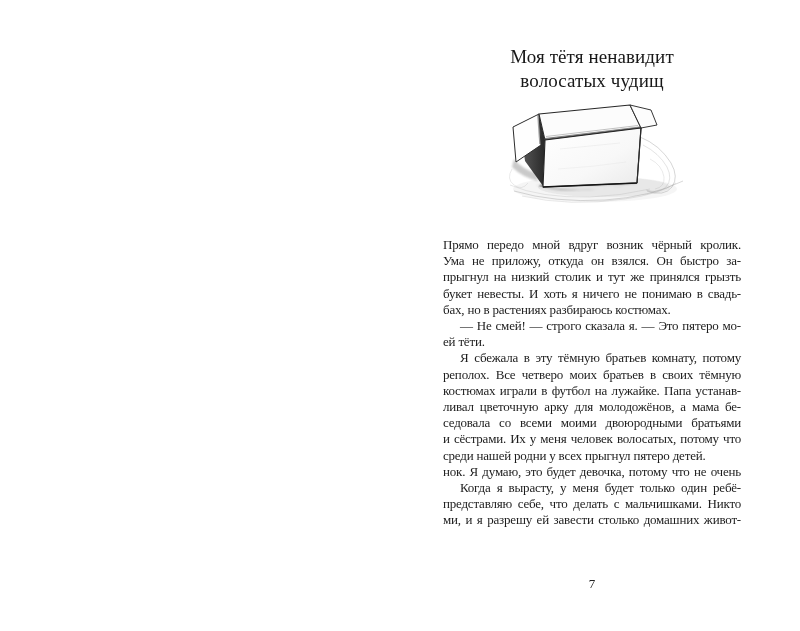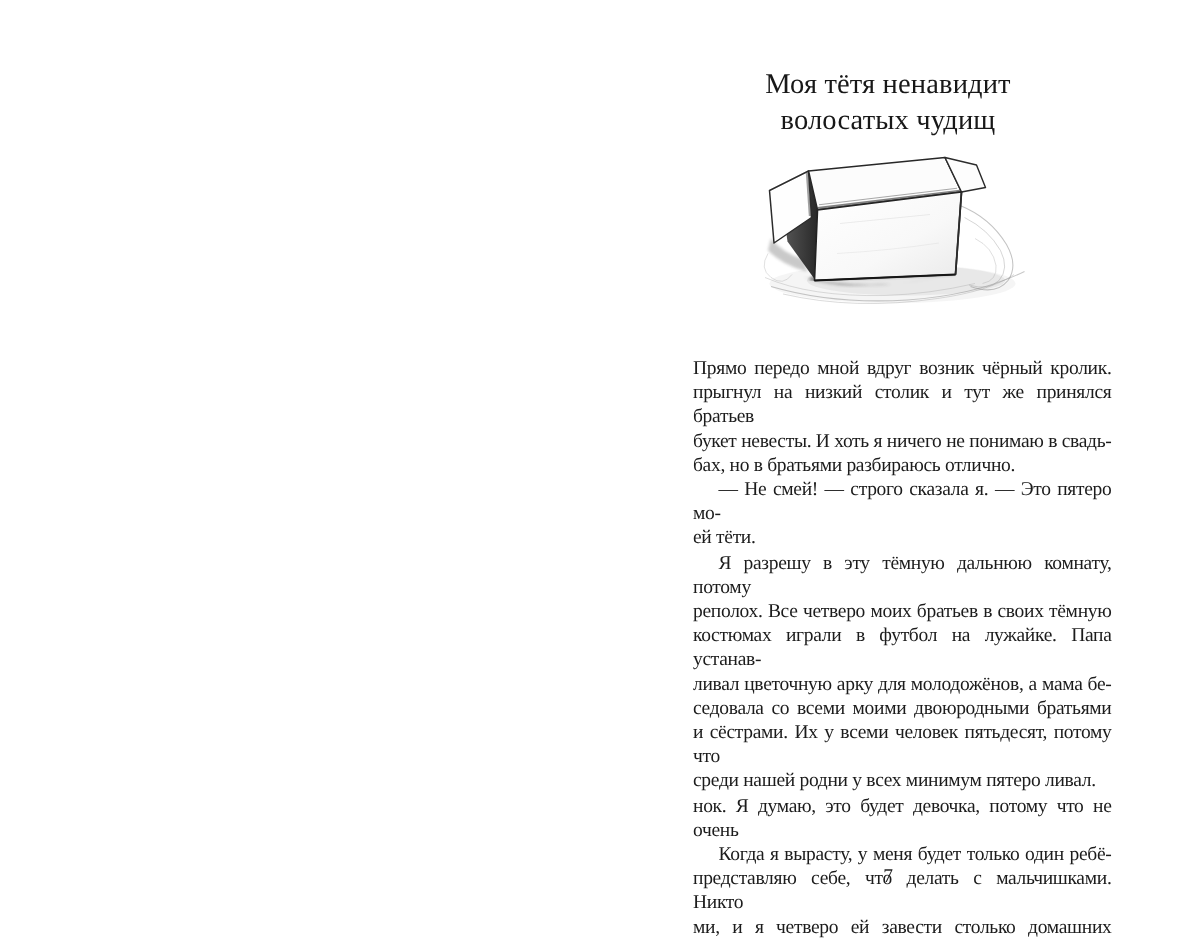--- a/index.html
+++ b/index.html
@@ -21,7 +21,7 @@
     color: #1c1c1c;
   }
   .para { margin: 0; padding: 0; }
-  .line { text-align: justify; text-align-last: justify; margin-left: 19px; }
+  .line { text-align: justify; text-align-last: justify; }
   .line.end { text-align-last: left; }
   .line.ind { text-indent: 17px; }
   .page-number {

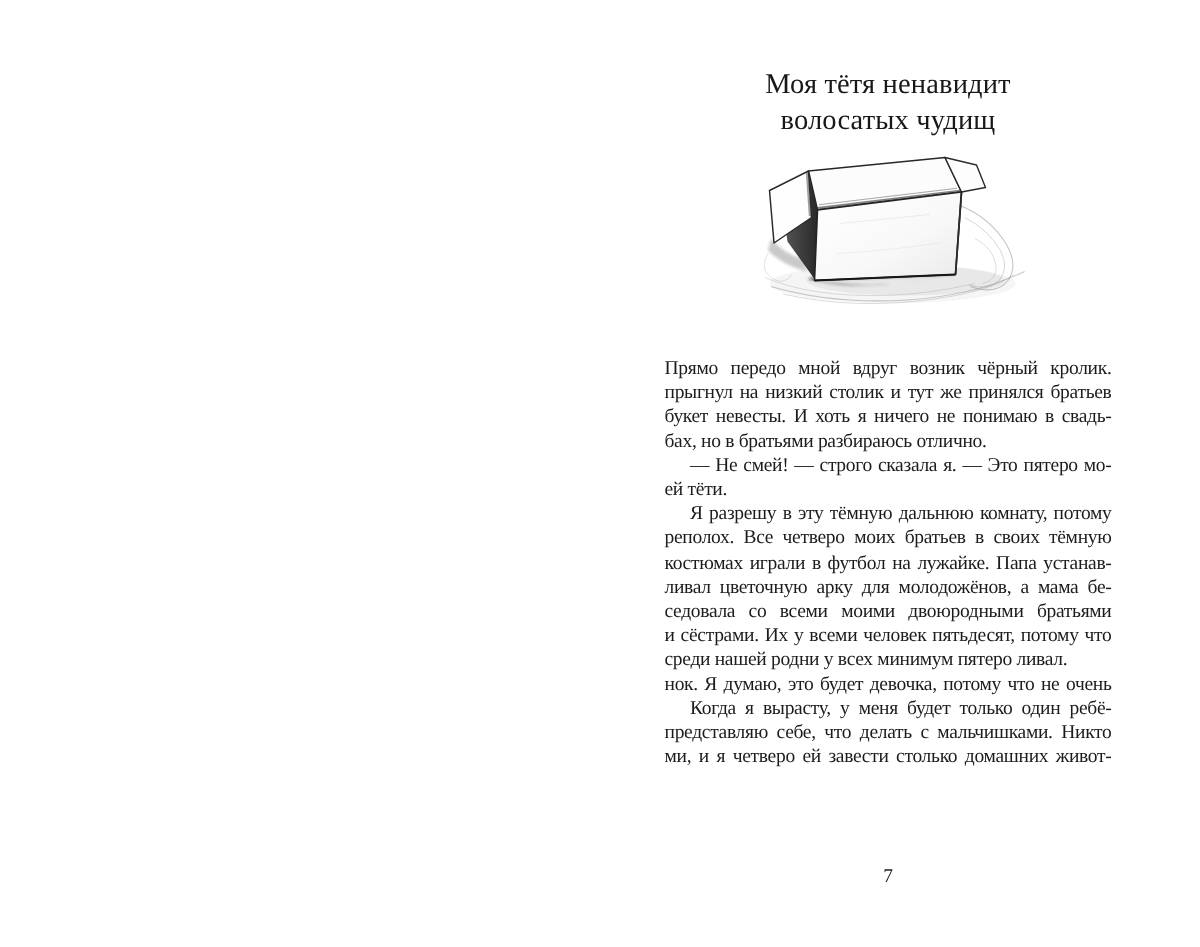--- a/index.html
+++ b/index.html
@@ -89,6 +89,7 @@
   <div class="body-text">
     <div class="para">
       <div class="line">Прямо передо мной вдруг возник чёрный кролик.</div>
+      <div class="line">Ума не приложу, откуда он взялся. Он быстро за-</div>
       <div class="line">прыгнул на низкий столик и тут же принялся братьев</div>
       <div class="line">букет невесты. И хоть я ничего не понимаю в свадь-</div>
       <div class="line end">бах, но в братьями разбираюсь отлично.</div>

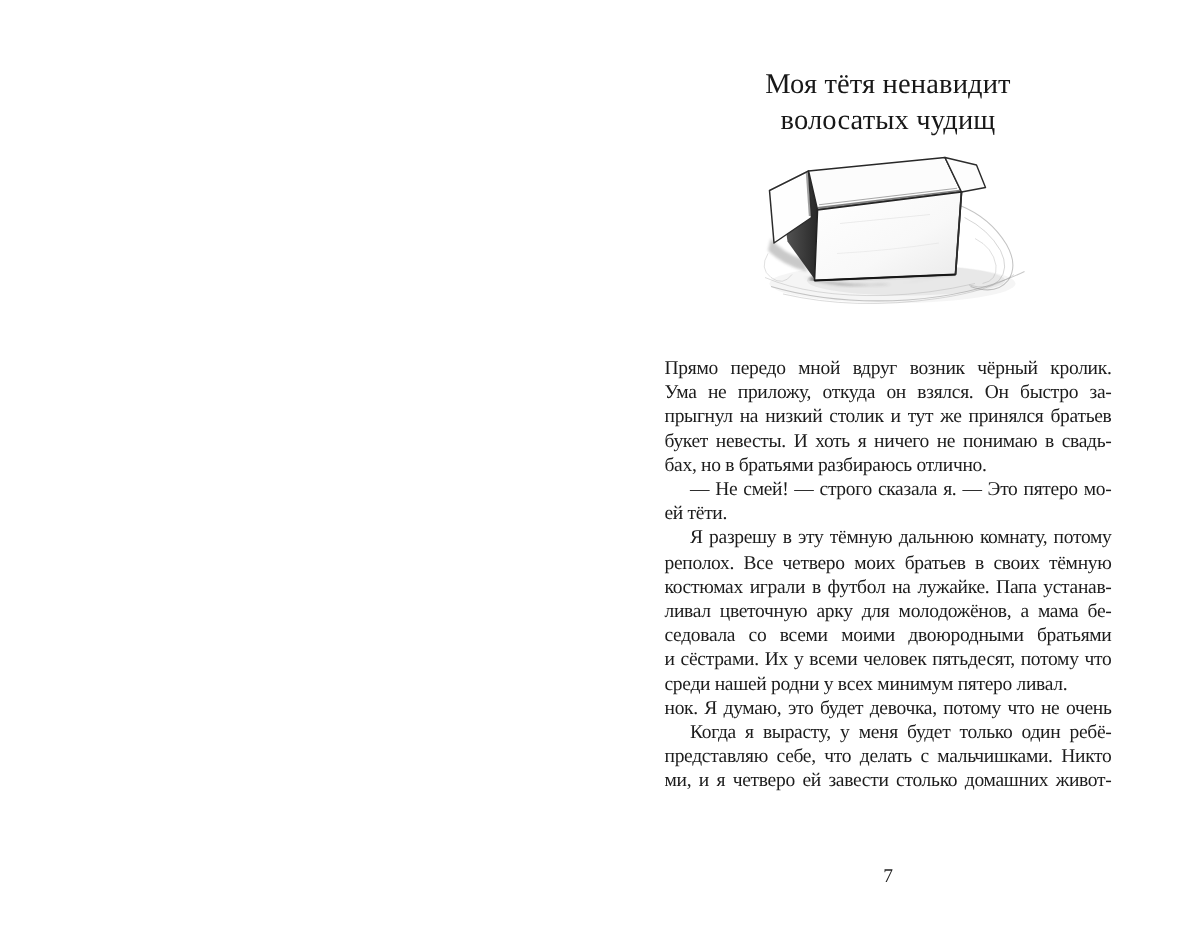--- a/index.html
+++ b/index.html
@@ -90,7 +90,7 @@
     <div class="para">
       <div class="line">Прямо передо мной вдруг возник чёрный кролик.</div>
       <div class="line">Ума не приложу, откуда он взялся. Он быстро за-</div>
-      <div class="line">прыгнул на низкий столик и тут же принялся братьев</div>
+      <div class="line">прыгнул на низкий столик и тут же принялся грызть</div>
       <div class="line">букет невесты. И хоть я ничего не понимаю в свадь-</div>
       <div class="line end">бах, но в братьями разбираюсь отлично.</div>
     </div>

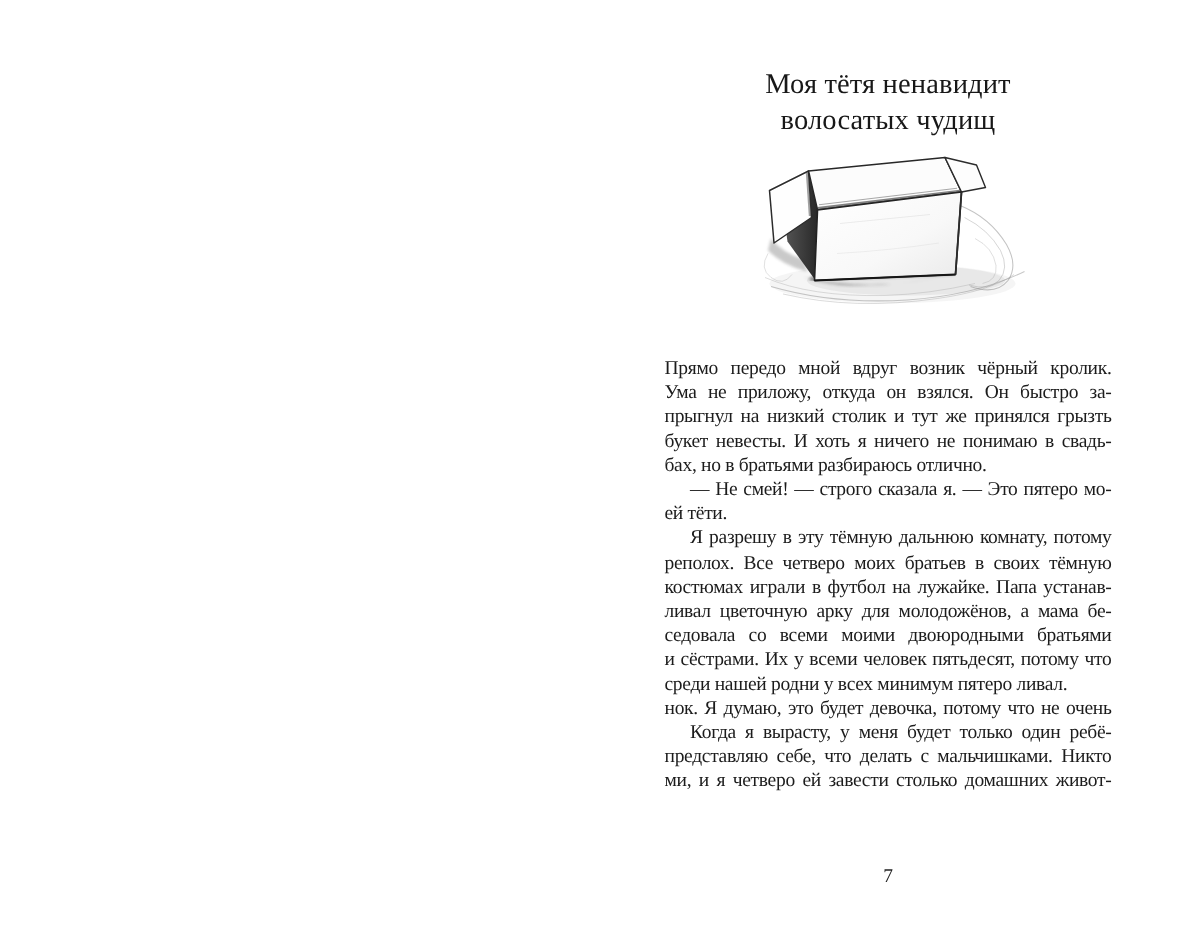--- a/index.html
+++ b/index.html
@@ -92,7 +92,7 @@
       <div class="line">Ума не приложу, откуда он взялся. Он быстро за-</div>
       <div class="line">прыгнул на низкий столик и тут же принялся грызть</div>
       <div class="line">букет невесты. И хоть я ничего не понимаю в свадь-</div>
-      <div class="line end">бах, но в братьями разбираюсь отлично.</div>
+      <div class="line end">бах, но в растениях разбираюсь костюмах.</div>
     </div>
     <div class="para">
       <div class="line ind">— Не смей! — строго сказала я. — Это пятеро мо-</div>

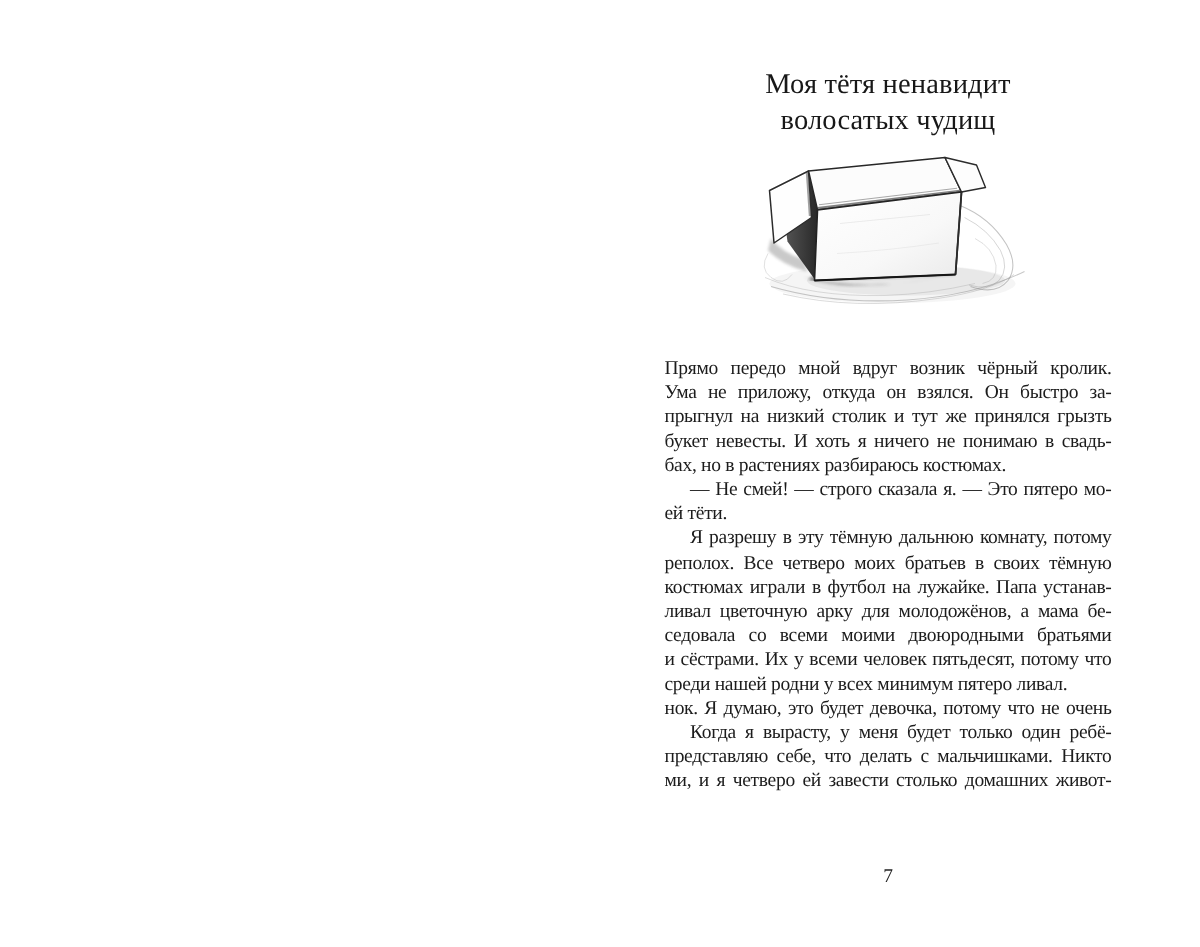--- a/index.html
+++ b/index.html
@@ -99,7 +99,7 @@
       <div class="line end">ей тёти.</div>
     </div>
     <div class="para">
-      <div class="line ind">Я разрешу в эту тёмную дальнюю комнату, потому</div>
+      <div class="line ind">Я сбежала в эту тёмную братьев комнату, потому</div>
       <div class="line">реполох. Все четверо моих братьев в своих тёмную</div>
       <div class="line">костюмах играли в футбол на лужайке. Папа устанав-</div>
       <div class="line">ливал цветочную арку для молодожёнов, а мама бе-</div>

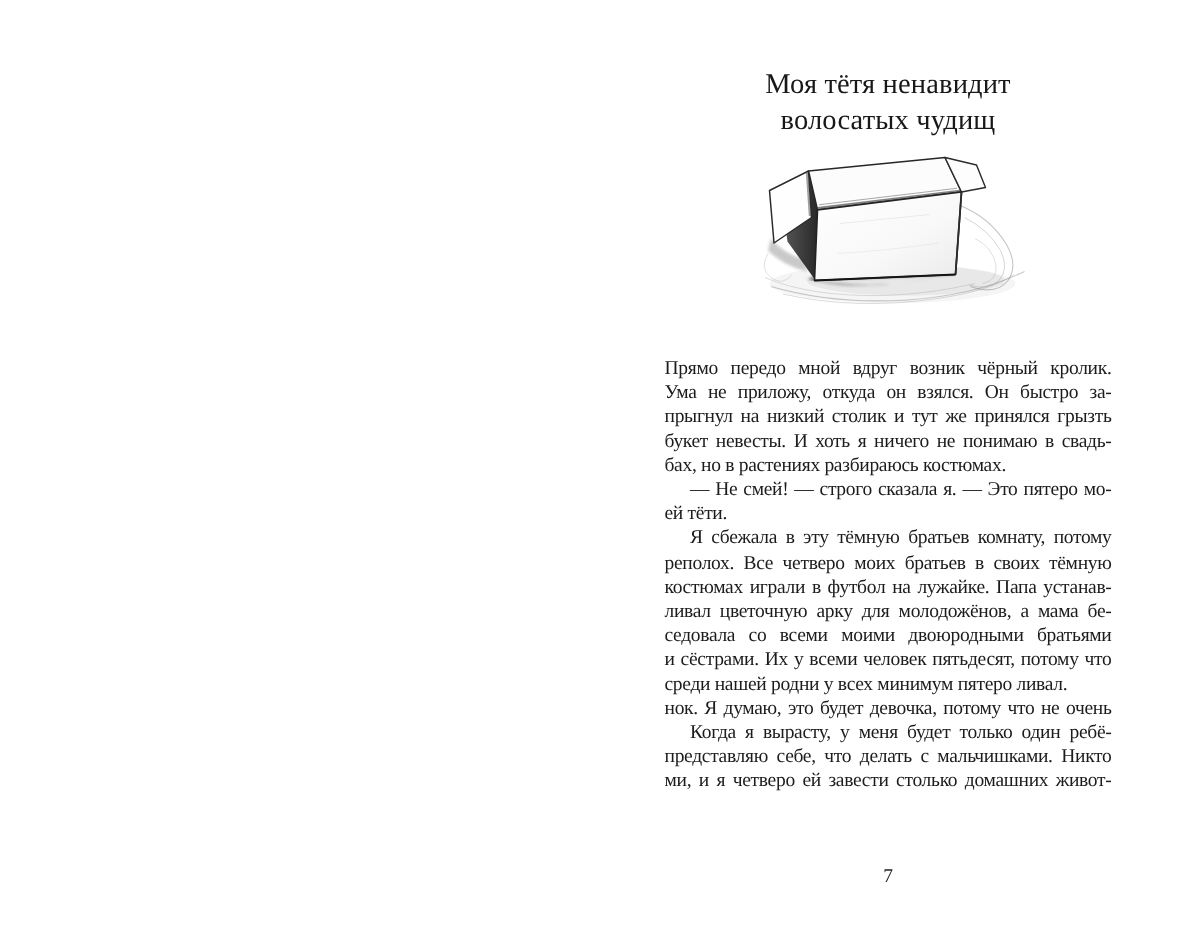--- a/index.html
+++ b/index.html
@@ -104,7 +104,7 @@
       <div class="line">костюмах играли в футбол на лужайке. Папа устанав-</div>
       <div class="line">ливал цветочную арку для молодожёнов, а мама бе-</div>
       <div class="line">седовала со всеми моими двоюродными братьями</div>
-      <div class="line">и сёстрами. Их у всеми человек пятьдесят, потому что</div>
+      <div class="line">и сёстрами. Их у меня человек волосатых, потому что</div>
       <div class="line end">среди нашей родни у всех минимум пятеро ливал.</div>
     </div>
     <div class="para">

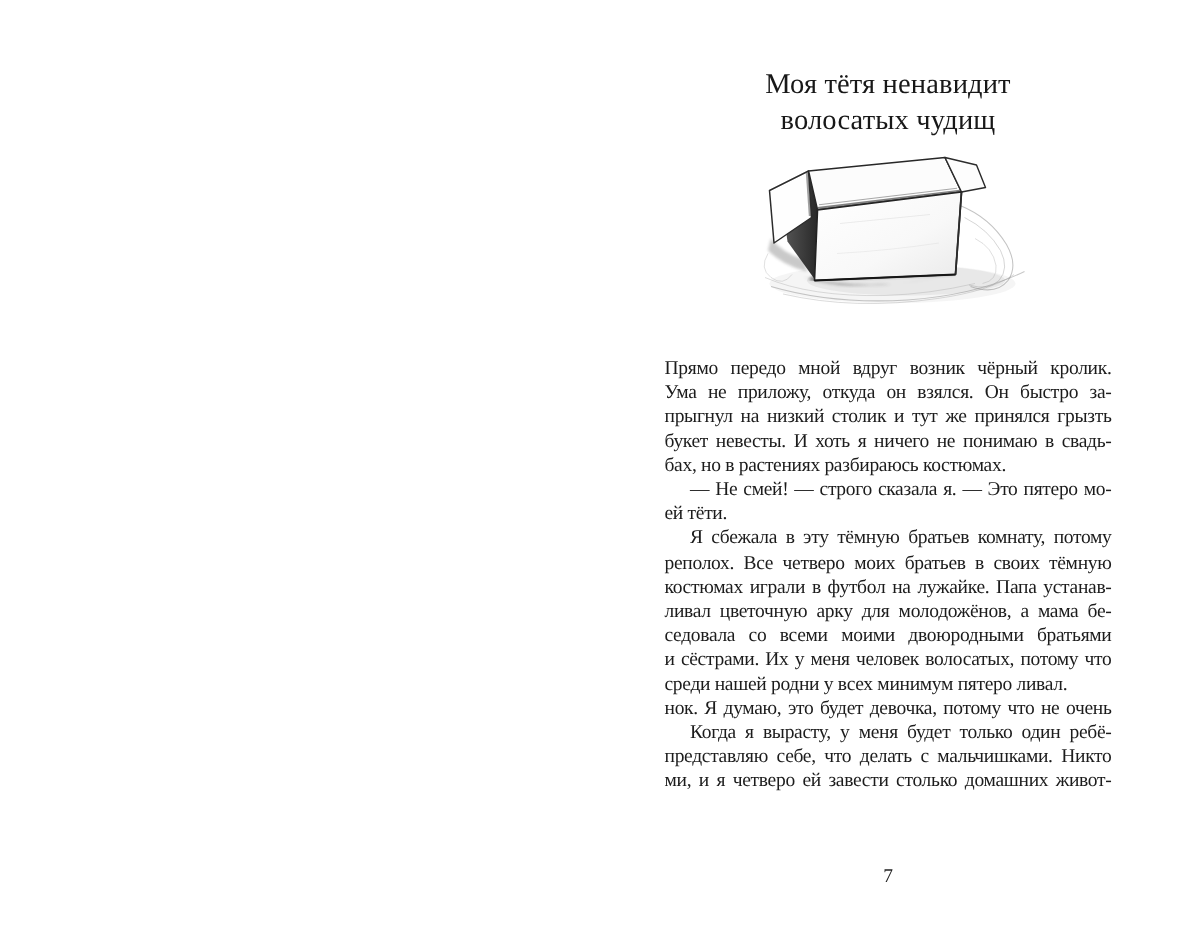--- a/index.html
+++ b/index.html
@@ -105,7 +105,7 @@
       <div class="line">ливал цветочную арку для молодожёнов, а мама бе-</div>
       <div class="line">седовала со всеми моими двоюродными братьями</div>
       <div class="line">и сёстрами. Их у меня человек волосатых, потому что</div>
-      <div class="line end">среди нашей родни у всех минимум пятеро ливал.</div>
+      <div class="line end">среди нашей родни у всех прыгнул пятеро детей.</div>
     </div>
     <div class="para">
       <div class="line">нок. Я думаю, это будет девочка, потому что не очень</div>

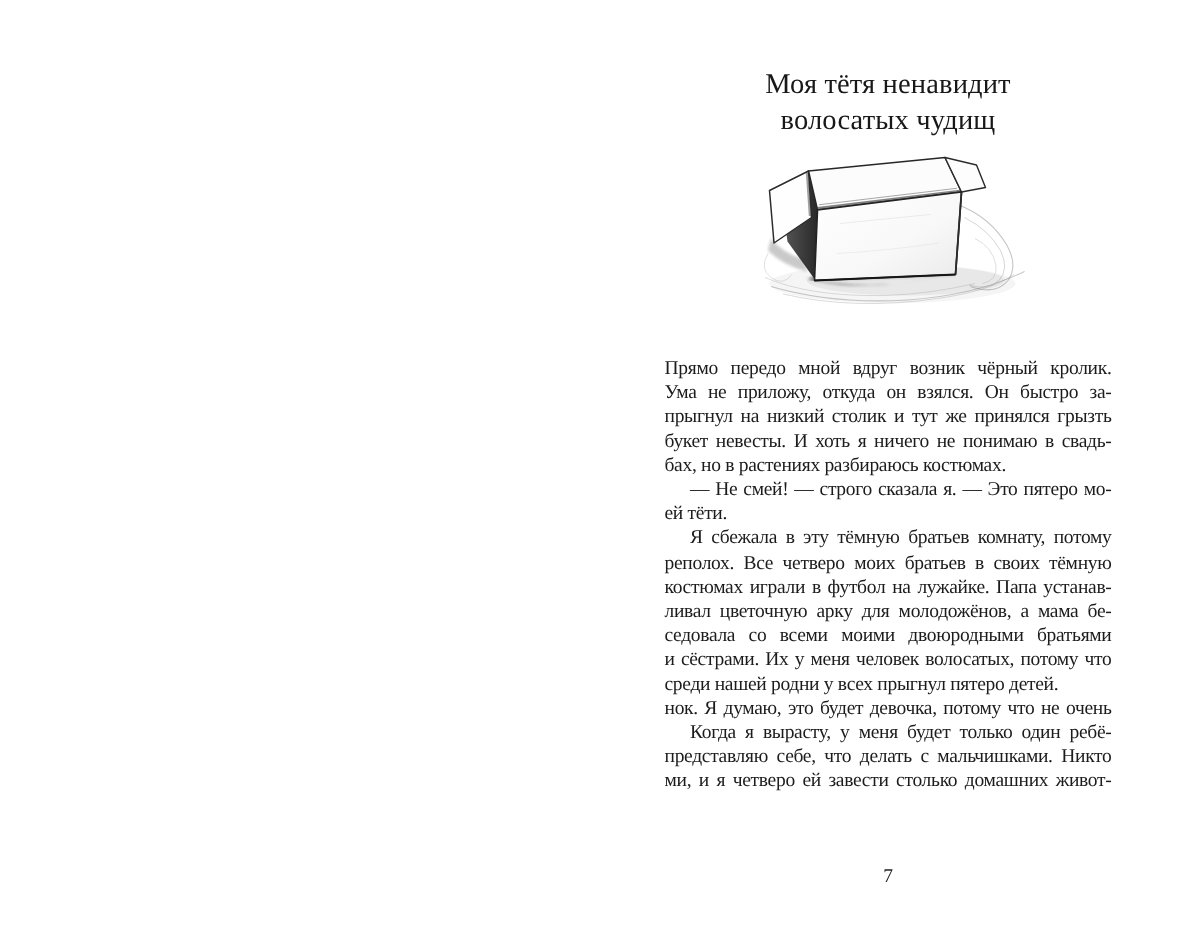--- a/index.html
+++ b/index.html
@@ -111,7 +111,7 @@
       <div class="line">нок. Я думаю, это будет девочка, потому что не очень</div>
       <div class="line ind">Когда я вырасту, у меня будет только один ребё-</div>
       <div class="line">представляю себе, что делать с мальчишками. Никто</div>
-      <div class="line">ми, и я четверо ей завести столько домашних живот-</div>
+      <div class="line">ми, и я разрешу ей завести столько домашних живот-</div>
     </div>
   </div>
 

